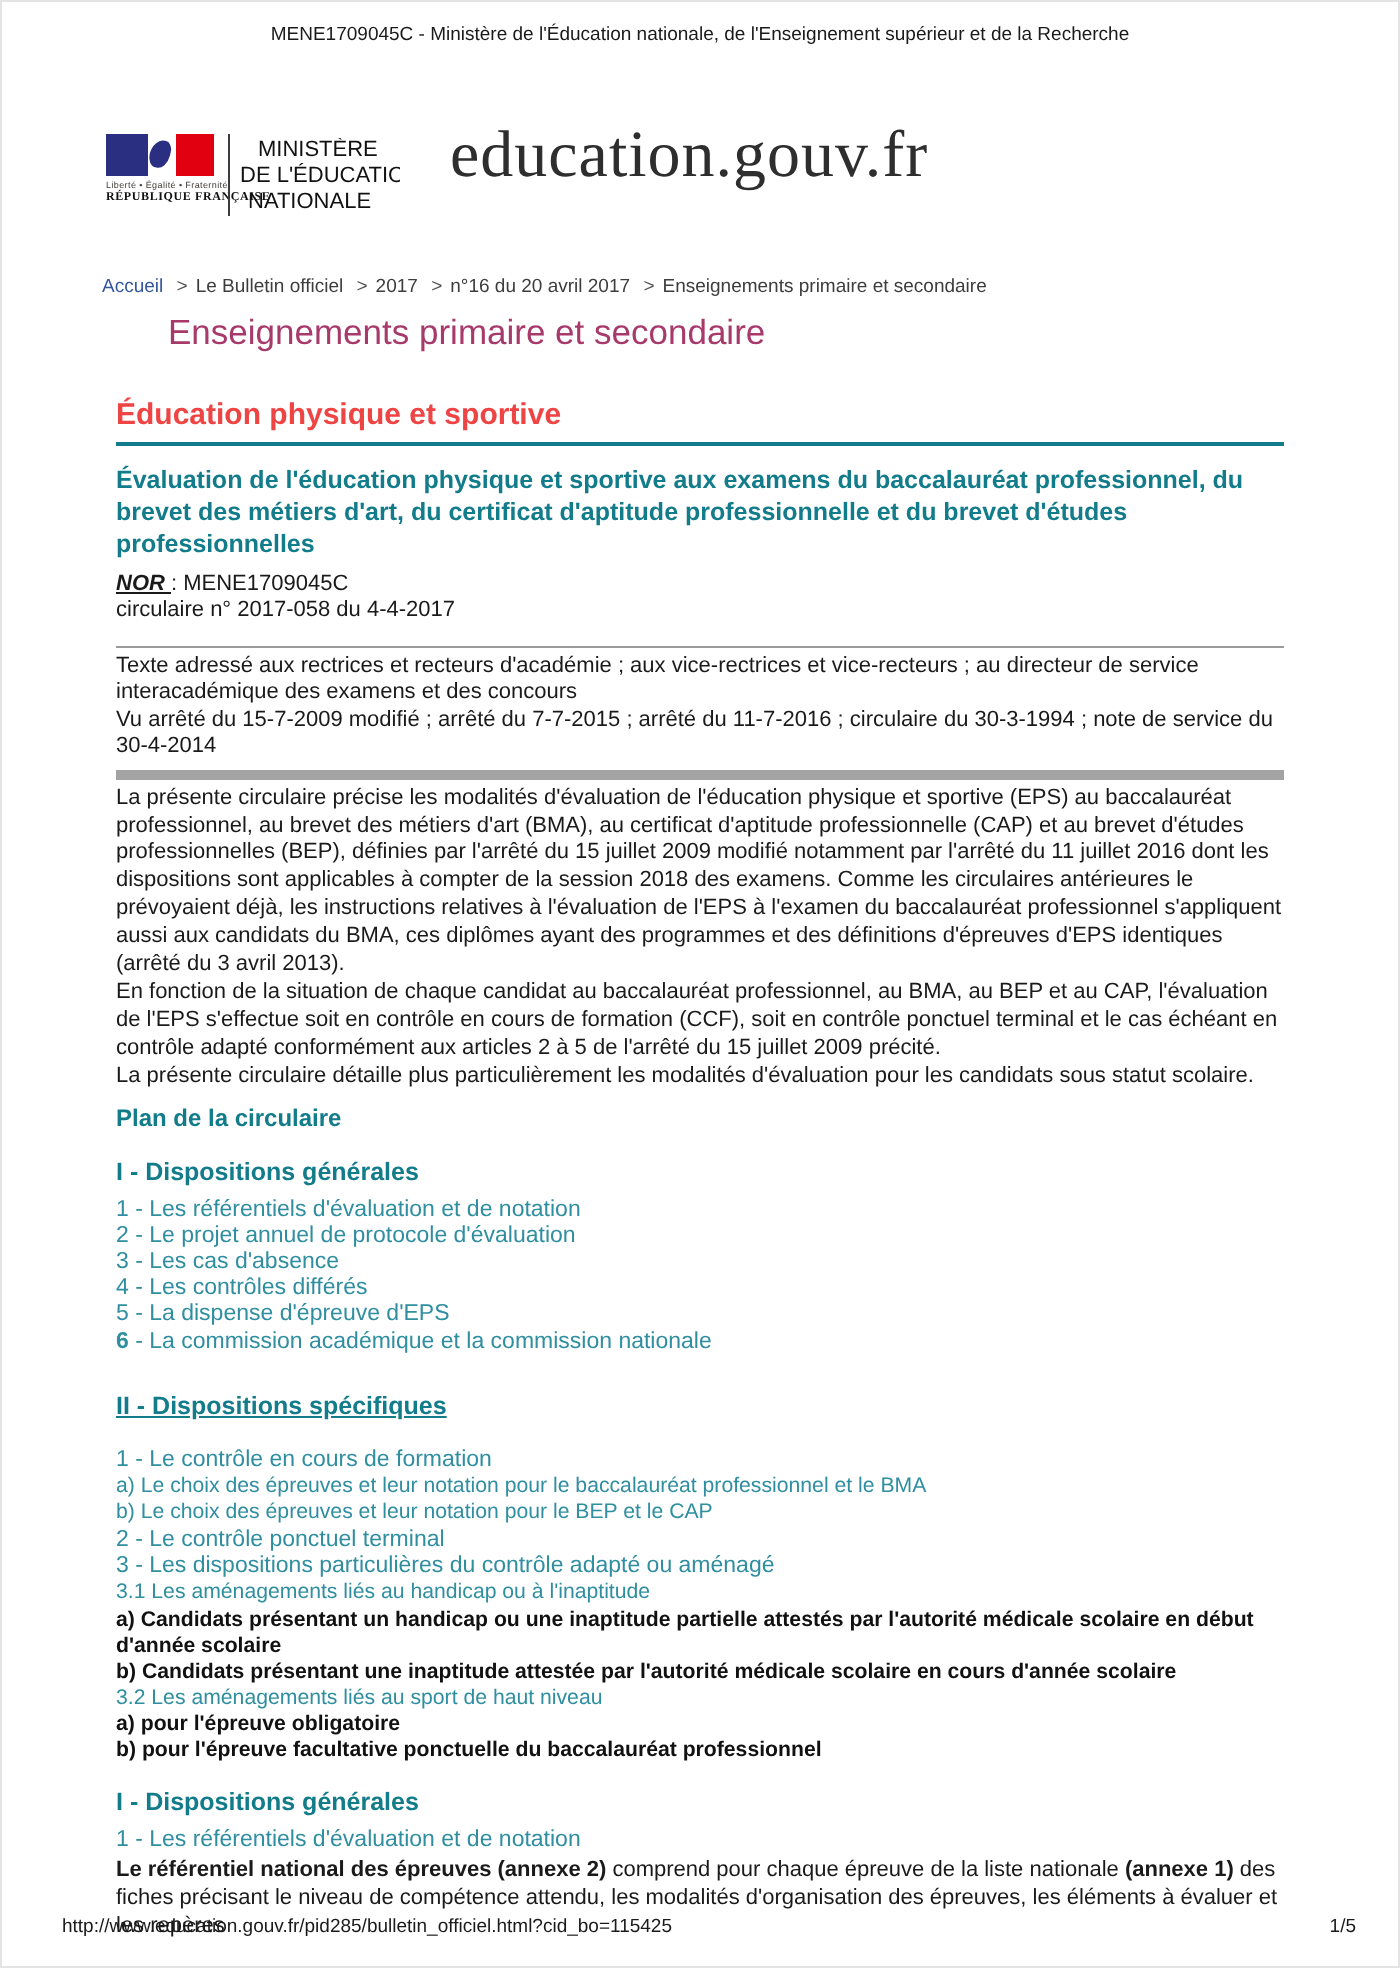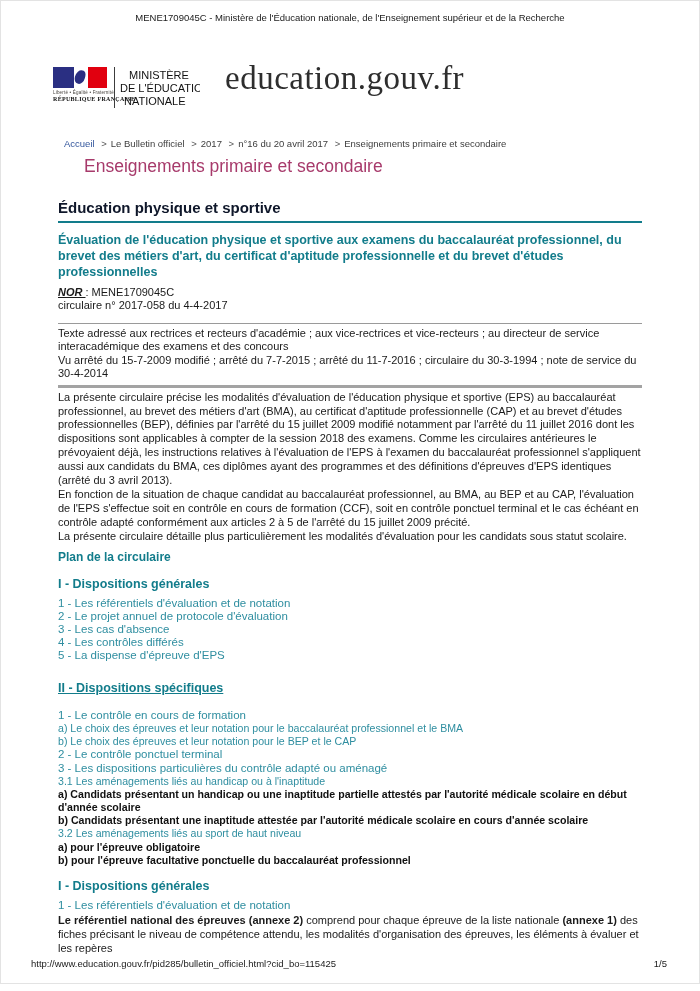--- a/index.html
+++ b/index.html
@@ -33,7 +33,7 @@
     color:#2e2e2e;letter-spacing:.5px;font-family:Liberation Serif, serif;cursor:pointer;}
 
   
-  .breadcrumb{position:absolute;left:63px;top:137px;font-size:9.5px;color:#3d3d3d;}
+  .breadcrumb{position:absolute;left:50px;top:137px;font-size:9.5px;color:#3d3d3d;}
   .breadcrumb a{color:#33569c;text-decoration:none;cursor:pointer;}
   .breadcrumb .sep{margin:0 4px;color:#555;}
   .breadcrumb .crumb{cursor:pointer;}

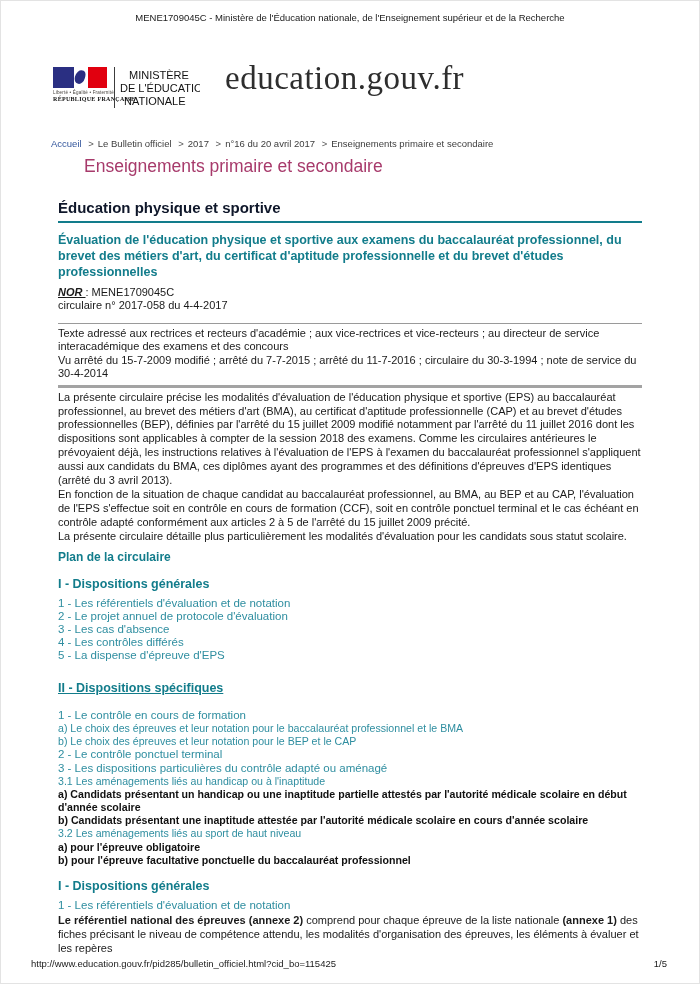--- a/index.html
+++ b/index.html
@@ -42,7 +42,7 @@
 
   
   .content{position:absolute;left:57px;top:198px;width:584px;}
-  .category{font-size:15px;font-weight:bold;color:#0f172a;border-bottom:2px solid #127c8b;padding-bottom:5px;}
+  .category{font-size:15px;font-weight:bold;color:#ef4444;border-bottom:2px solid #127c8b;padding-bottom:5px;}
   .art-title{margin-top:9px;width:566px;font-size:12.5px;line-height:16px;font-weight:bold;color:#127c8b;}
   .nor{margin-top:6px;font-size:11px;line-height:13px;}
   .nor .norlbl{font-weight:bold;text-decoration:underline;font-style:italic;}

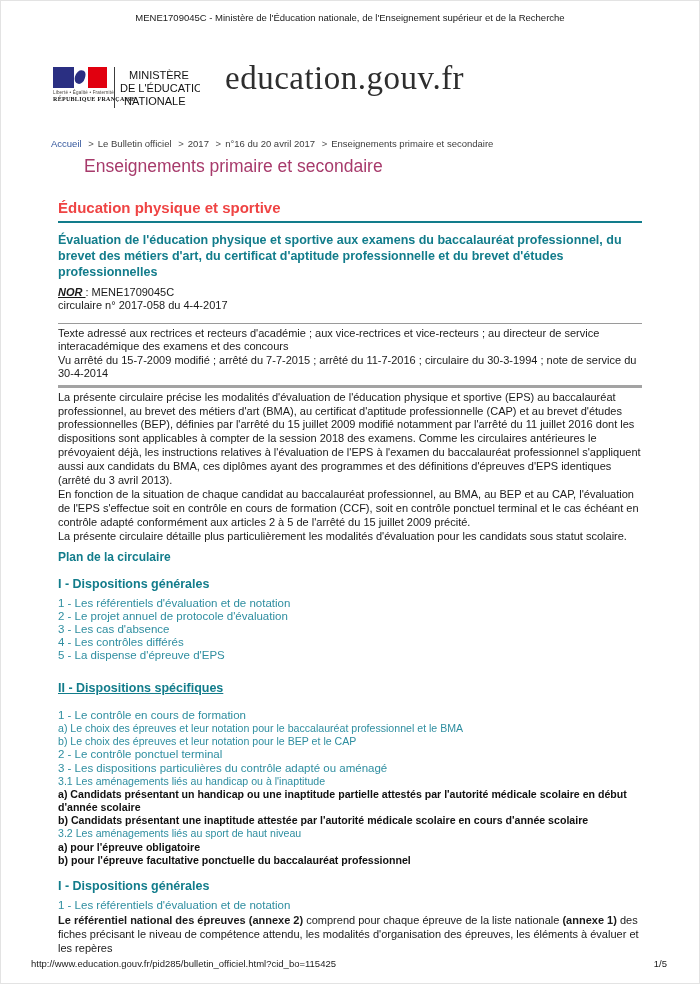--- a/index.html
+++ b/index.html
@@ -46,7 +46,7 @@
   .art-title{margin-top:9px;width:566px;font-size:12.5px;line-height:16px;font-weight:bold;color:#127c8b;}
   .nor{margin-top:6px;font-size:11px;line-height:13px;}
   .nor .norlbl{font-weight:bold;text-decoration:underline;font-style:italic;}
-  .refbox{margin-top:11px;border-top:1px solid #9a9a9a;border-bottom:3px solid #a3a3a3;
+  .refbox{margin-top:11px;border-top:1px solid #9a9a9a;border-bottom:5px solid #a3a3a3;
     padding:3px 0 4px;font-size:11px;line-height:13.4px;}
   .refbox p{margin:0;}
   .intro{margin-top:3px;font-size:11px;line-height:13.9px;}

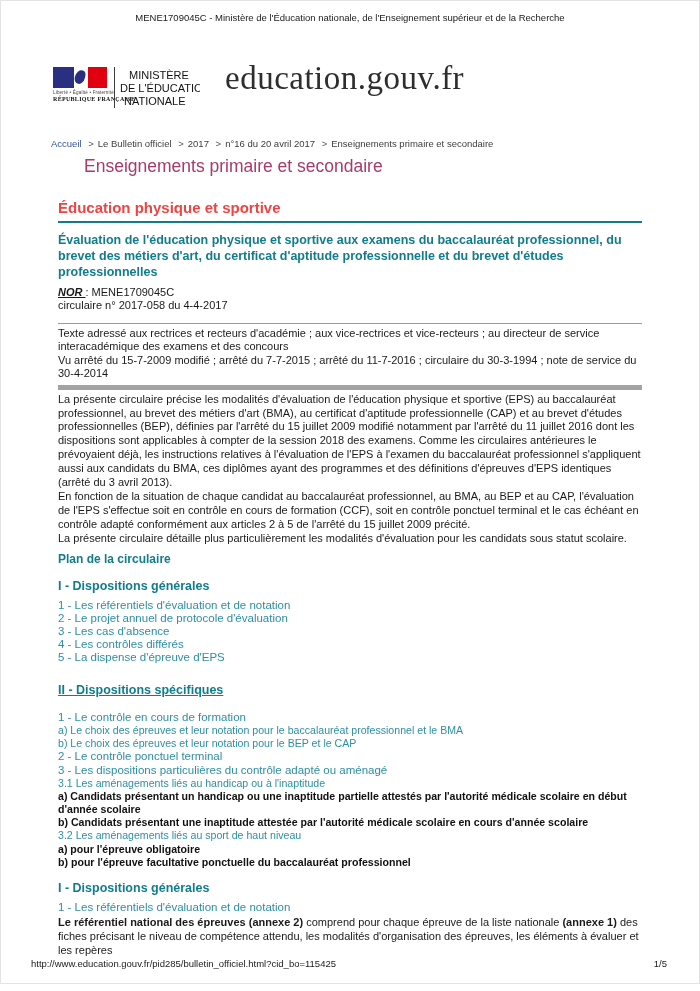--- a/index.html
+++ b/index.html
@@ -128,6 +128,7 @@
       <div>3 - Les cas d'absence</div>
       <div>4 - Les contrôles différés</div>
       <div>5 - La dispense d'épreuve d'EPS</div>
+      <div><span class="num6">6</span><span> - La commission académique et la commission nationale</span></div>
     </div>
 
     <div class="part-heading mt2">II - Dispositions spécifiques</div>

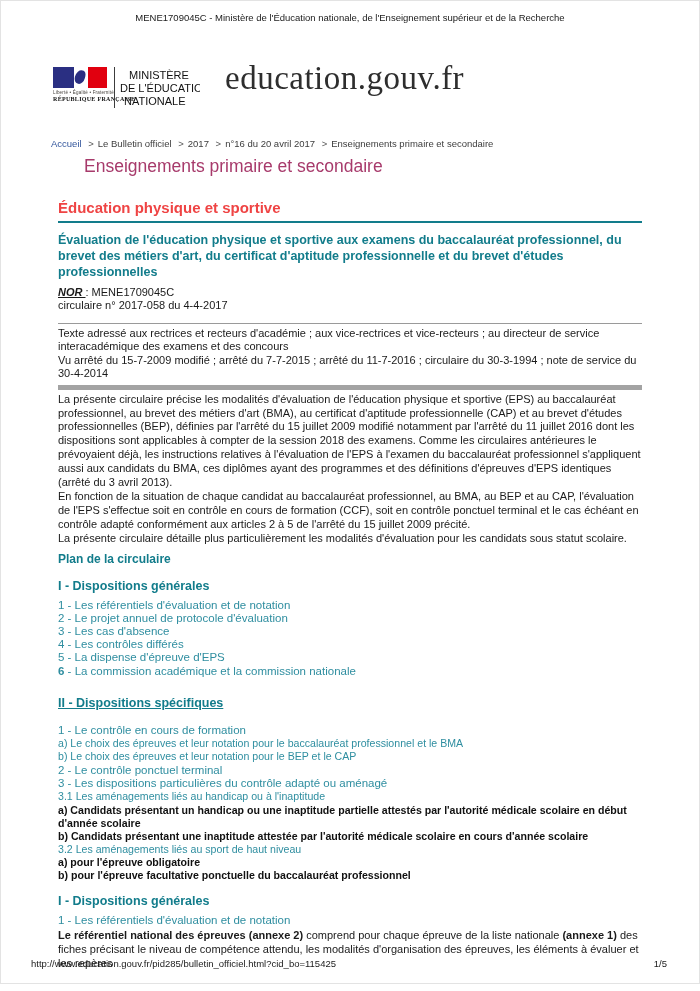--- a/index.html
+++ b/index.html
@@ -11,7 +11,7 @@
   
   .print-header{position:absolute;top:11px;left:0;right:0;text-align:center;font-size:9.5px;color:#1a1a1a;}
   .footer-url{position:absolute;left:30px;bottom:14px;font-size:9.5px;color:#1a1a1a;}
-  .footer-page{position:absolute;right:32px;bottom:14px;font-size:9.5px;color:#1a1a1a;}
+  .footer-page{position:absolute;right:21px;bottom:14px;font-size:9.5px;color:#1a1a1a;}
 
   
   .logo-art{position:absolute;left:52px;top:66px;width:54px;}

